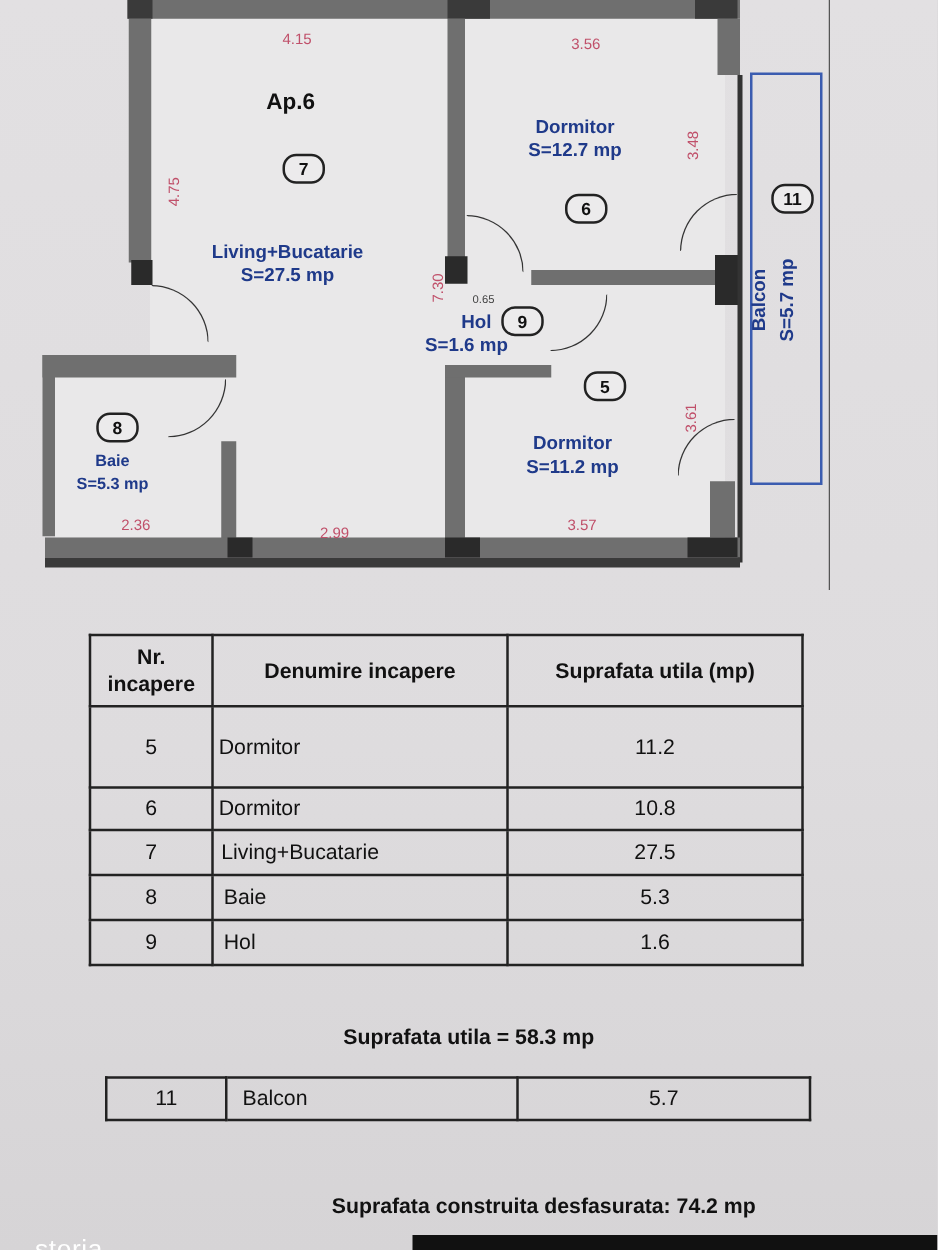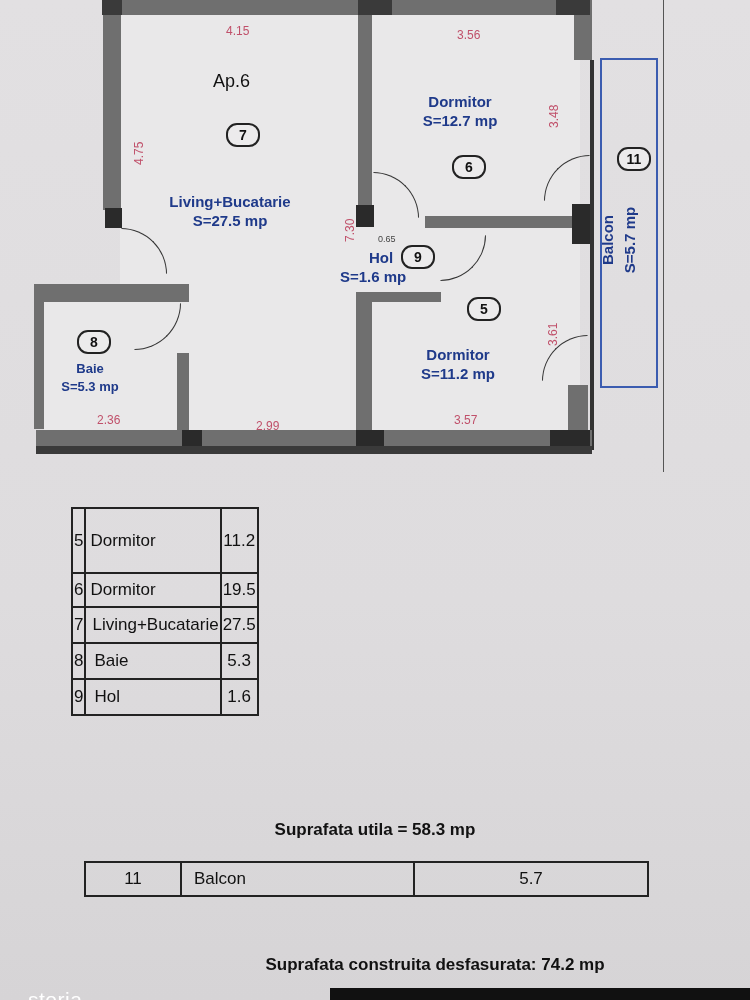--- a/index.html
+++ b/index.html
@@ -25,7 +25,7 @@
     position:absolute; width:30px; height:20px; border:2px solid #222; border-radius:11px;
     font-weight:bold; font-size:14px; text-align:center; line-height:20px; color:#111; background:#ecebec;
   }
-  .aptitle { position:absolute; font-weight:normal; font-size:18px; color:#111;text-align:center; }
+  .aptitle { position:absolute; font-weight:bold; font-size:18px; color:#111;text-align:center; }
   .door { position:absolute; border:1px solid #333; border-color:#333 #333 transparent transparent; border-radius:0 100% 0 0; }
   .balcony { position:absolute; border:2px solid #3b5cb0; }
   .table-wrap { position:absolute; }

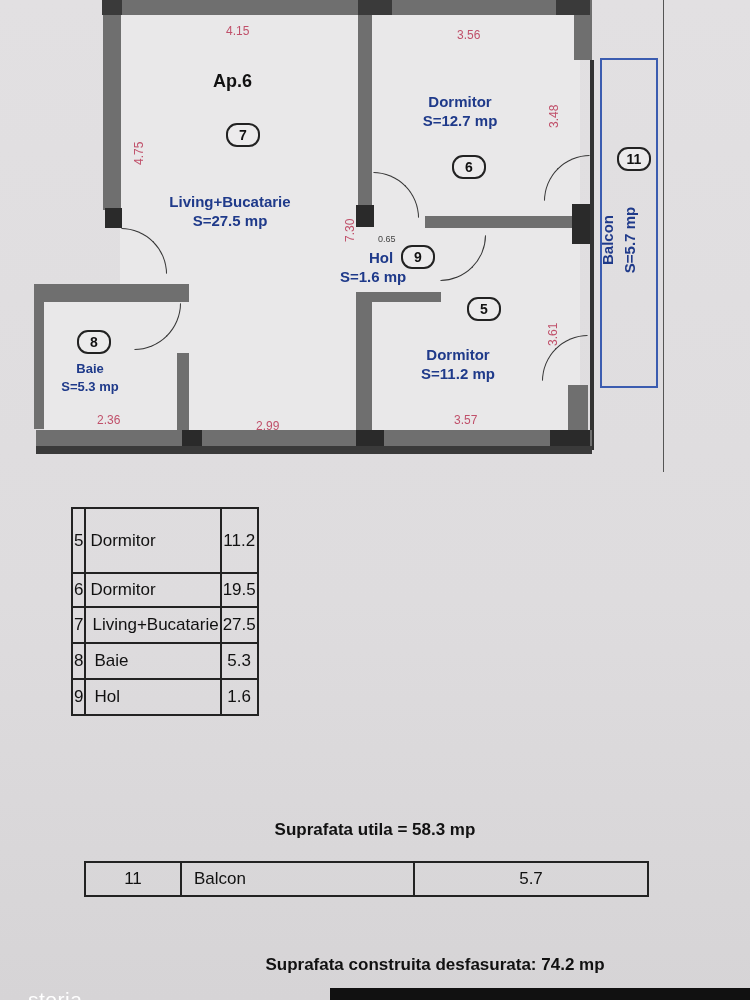--- a/index.html
+++ b/index.html
@@ -136,6 +136,11 @@
   <div class="table-wrap" style="left:71px;top:507px;">
     <table class="rooms">
       <tbody>
+          <tr style="height:57px;">
+        <th style="width:94px;line-height:22px;">Nr. incapere</th>
+        <th style="width:232px;">Denumire incapere</th>
+        <th style="width:232px;">Suprafata utila (mp)</th>
+      </tr>
       <tr style="height:65px;">
         <td style="text-align:center;">5</td>
         <td style="padding-left:4px;">Dormitor</td>

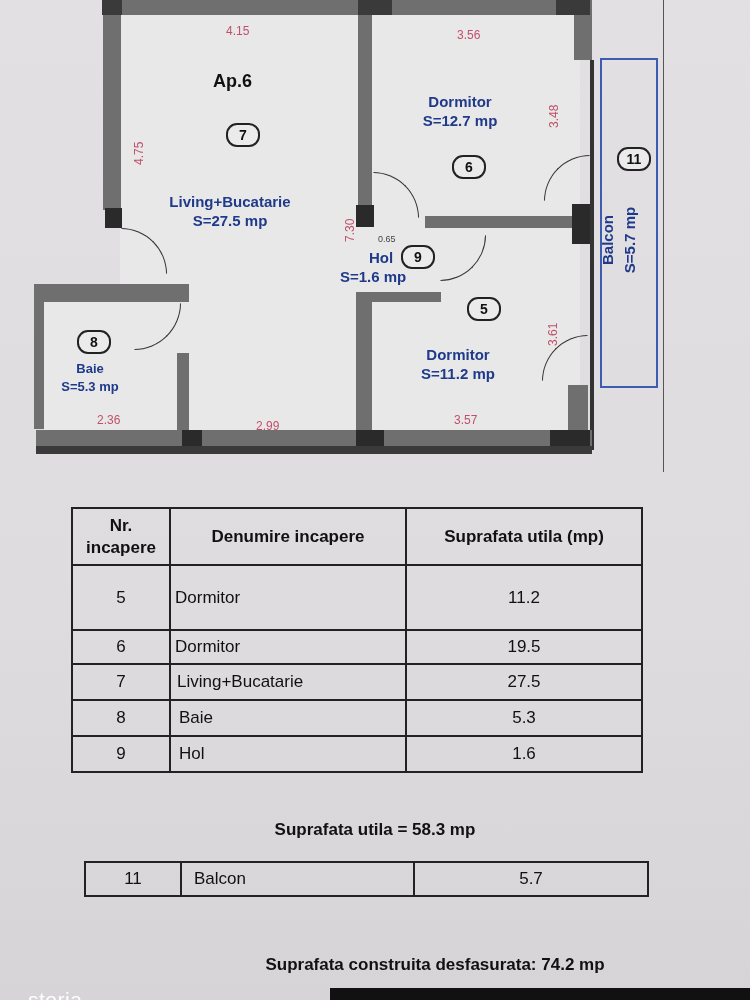--- a/index.html
+++ b/index.html
@@ -149,7 +149,7 @@
       <tr style="height:34px;">
         <td style="text-align:center;">6</td>
         <td style="padding-left:4px;">Dormitor</td>
-        <td style="text-align:center;">19.5</td>
+        <td style="text-align:center;">10.8</td>
       </tr>
       <tr style="height:36px;">
         <td style="text-align:center;">7</td>

